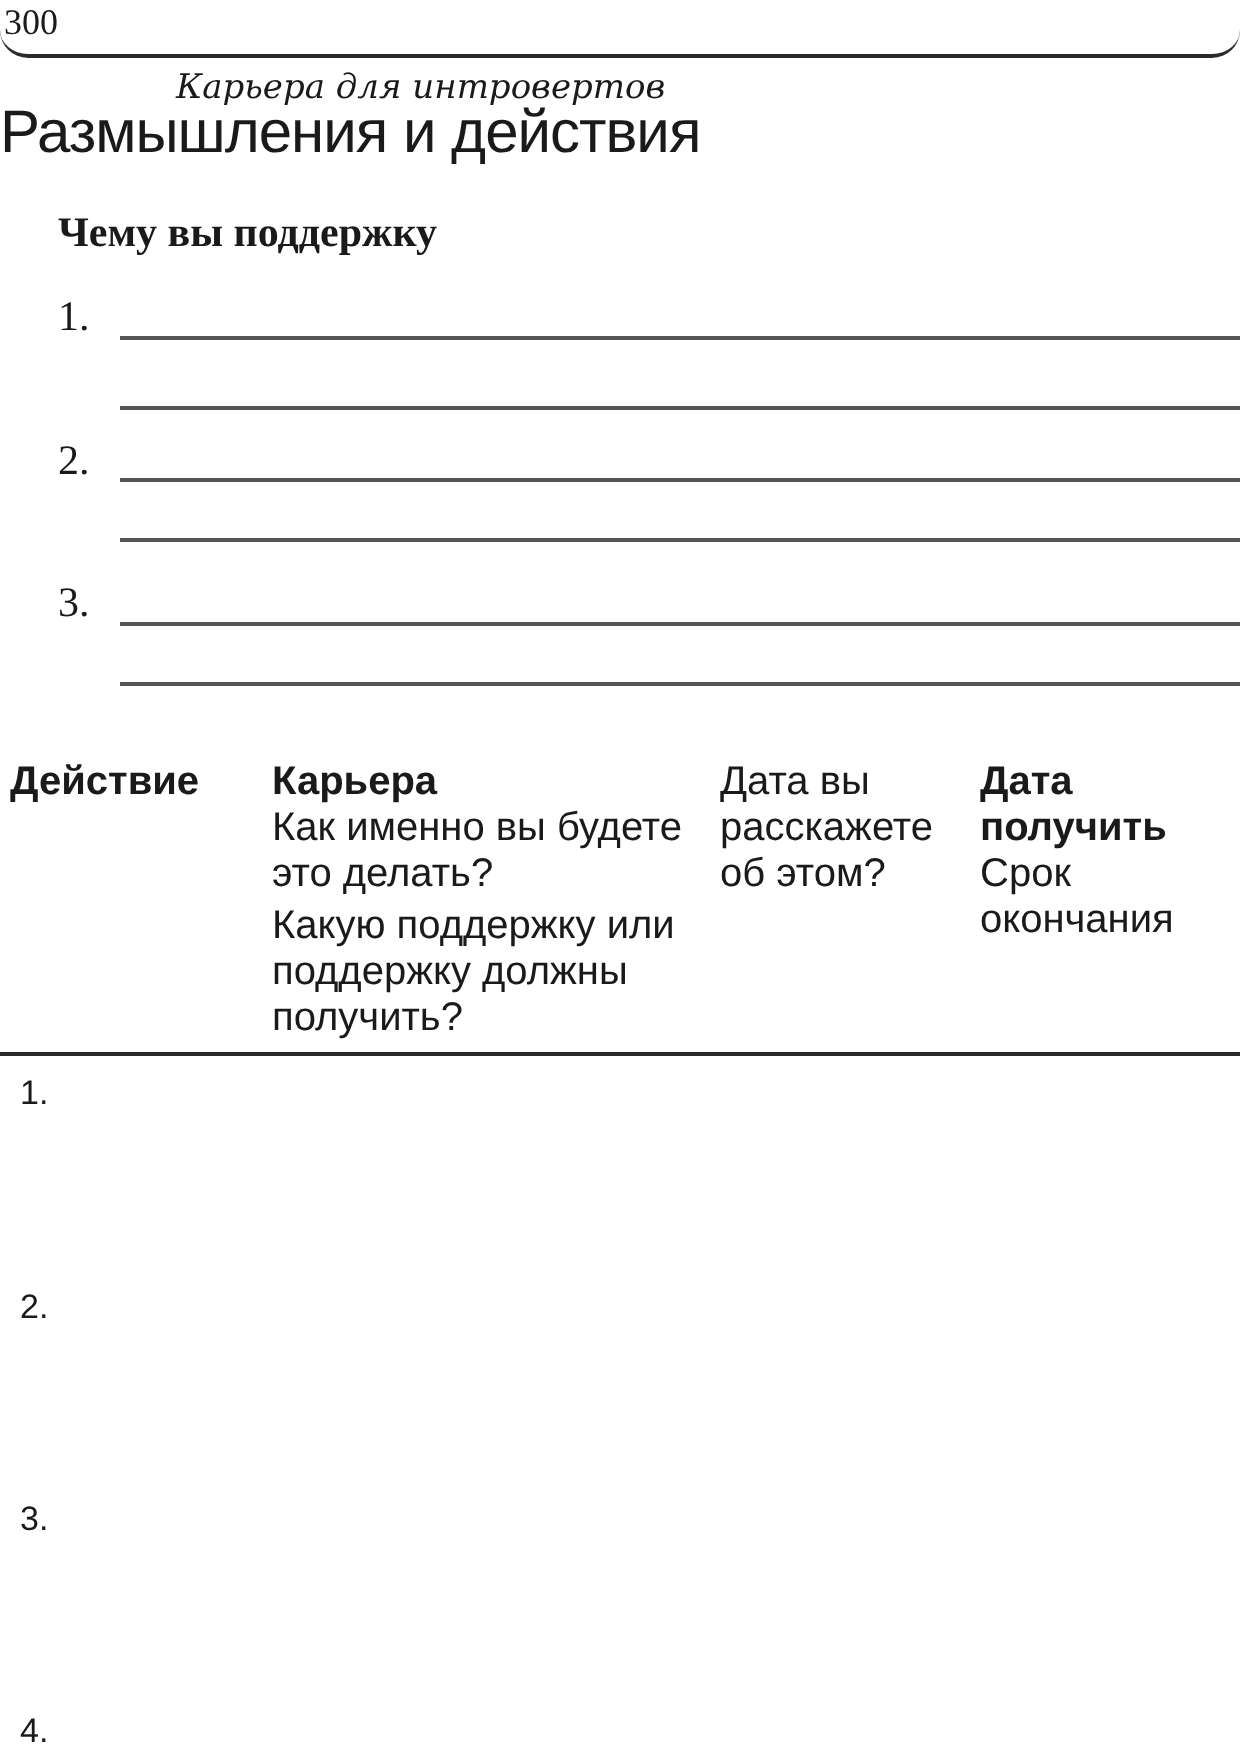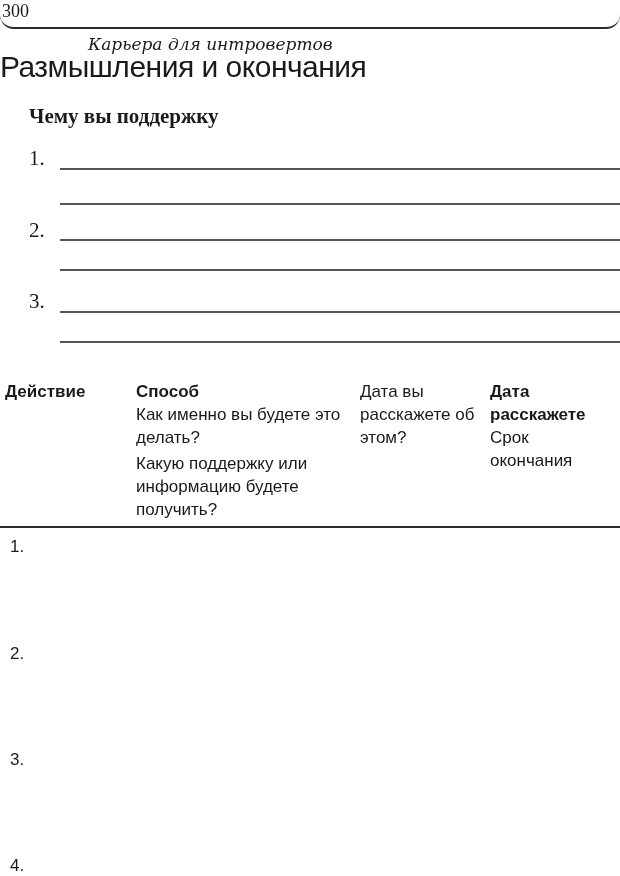--- a/index.html
+++ b/index.html
@@ -27,7 +27,7 @@
   <span class="book-title">Карьера для интровертов</span>
 </div>
 
-<div class="title">Размышления и окончания</div>
+<div class="title">Размышления и действия</div>
 <div class="subtitle">Чему вы поддержку</div>
 
 <div>

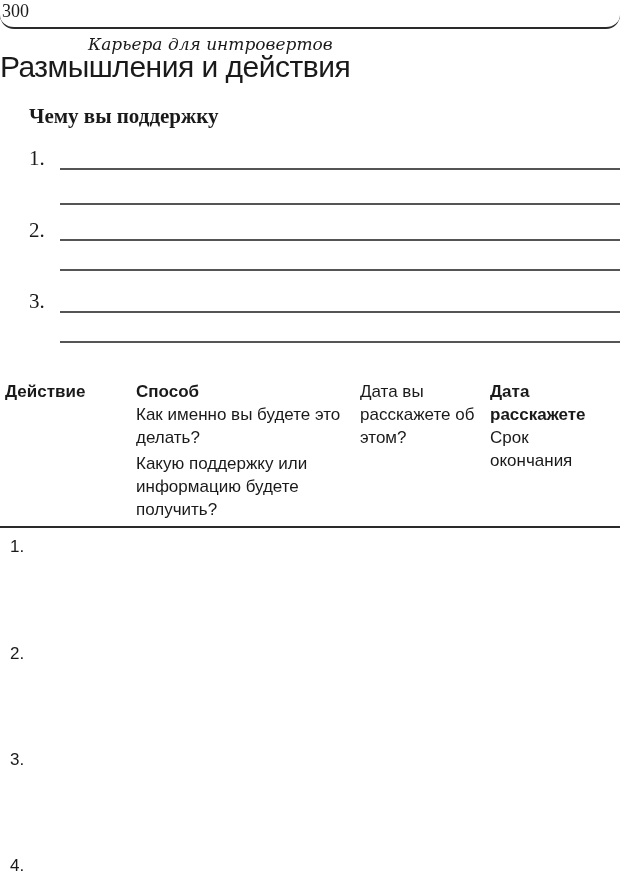--- a/index.html
+++ b/index.html
@@ -12,7 +12,7 @@
   .blank-item { position: absolute; left: 0; width: 620px; }
   .blank-num { position: absolute; left: 29px; font-family: "Liberation Serif", serif; font-size: 21px; }
   .blank-line { position: absolute; left: 60px; right: 0; height: 2px; background: #555; }
-  .tbl-head { position: absolute; left: 0; top: 380px; width: 620px; height: 146px; border-bottom: 2px solid #2a2a2a; font-family: "Liberation Sans", sans-serif; font-size: 17px; line-height: 23px; }
+  .tbl-head { position: absolute; left: 0; top: 380px; width: 620px; height: 146px; border-bottom: 2px solid #2a2a2a; font-family: "Liberation Sans", sans-serif; font-size: 20px; line-height: 23px; }
   .col { position: absolute; top: 0; }
   .col .h { font-weight: 700; display: block; }
   .col .d { display: block; }

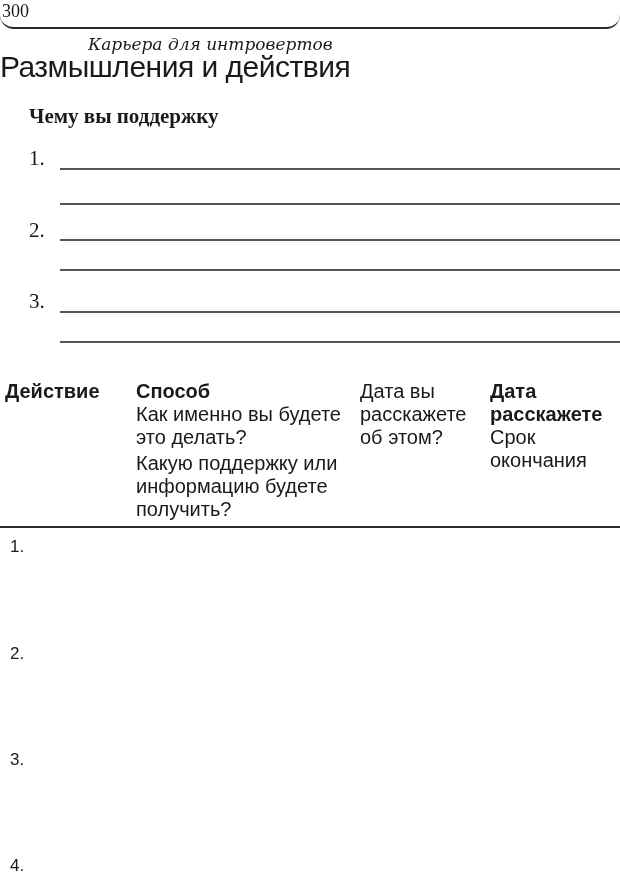--- a/index.html
+++ b/index.html
@@ -53,7 +53,7 @@
     <span class="h">Действие</span>
   </div>
   <div class="col" style="left:136px; width:205px">
-    <span class="h">Способ</span>
+    <span class="h">Карьера</span>
     <span class="d">Как именно вы будете это делать?</span>
     <span class="d2">Какую поддержку или информацию будете получить?</span>
   </div>

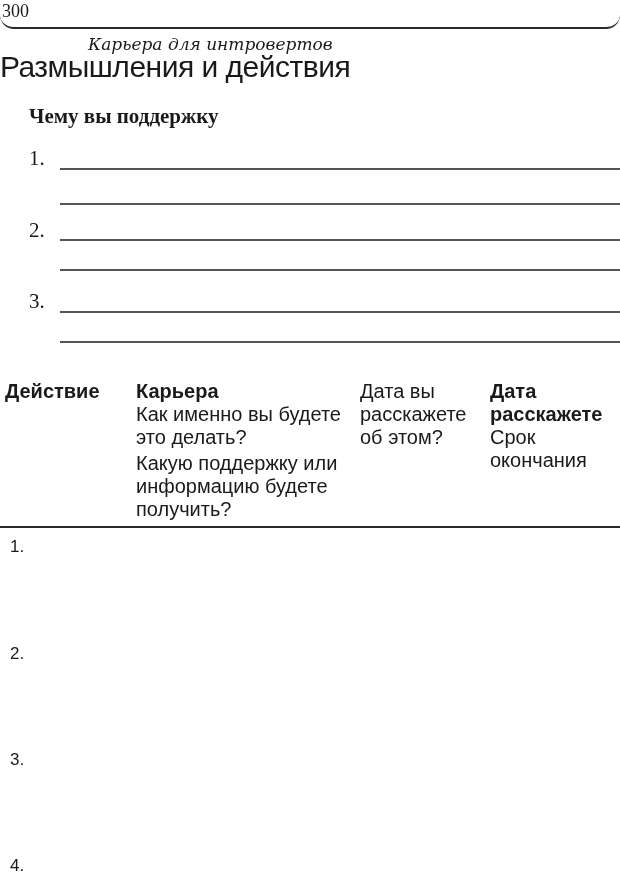--- a/index.html
+++ b/index.html
@@ -61,7 +61,7 @@
     <span class="d">Дата вы расскажете об этом?</span>
   </div>
   <div class="col" style="left:490px; width:125px">
-    <span class="h">Дата расскажете</span>
+    <span class="h">Дата получить</span>
     <span class="d">Срок окончания</span>
   </div>
 </div>

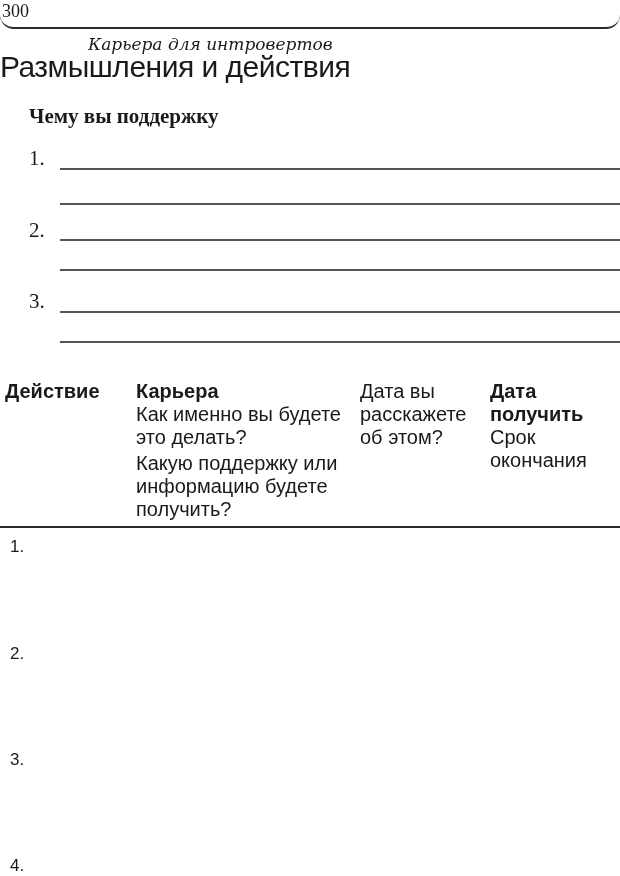--- a/index.html
+++ b/index.html
@@ -55,7 +55,7 @@
   <div class="col" style="left:136px; width:205px">
     <span class="h">Карьера</span>
     <span class="d">Как именно вы будете это делать?</span>
-    <span class="d2">Какую поддержку или информацию будете получить?</span>
+    <span class="d2">Какую поддержку или поддержку должны получить?</span>
   </div>
   <div class="col" style="left:360px; width:115px">
     <span class="d">Дата вы расскажете об этом?</span>

